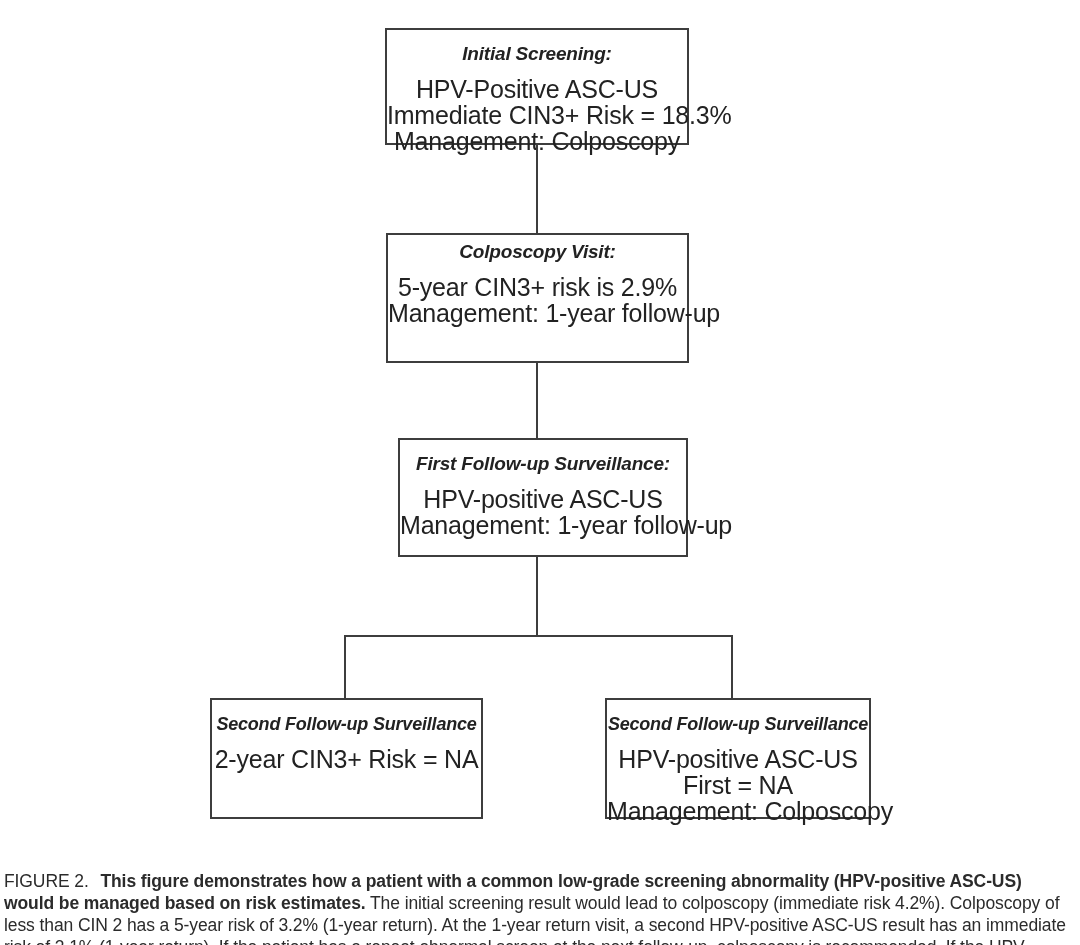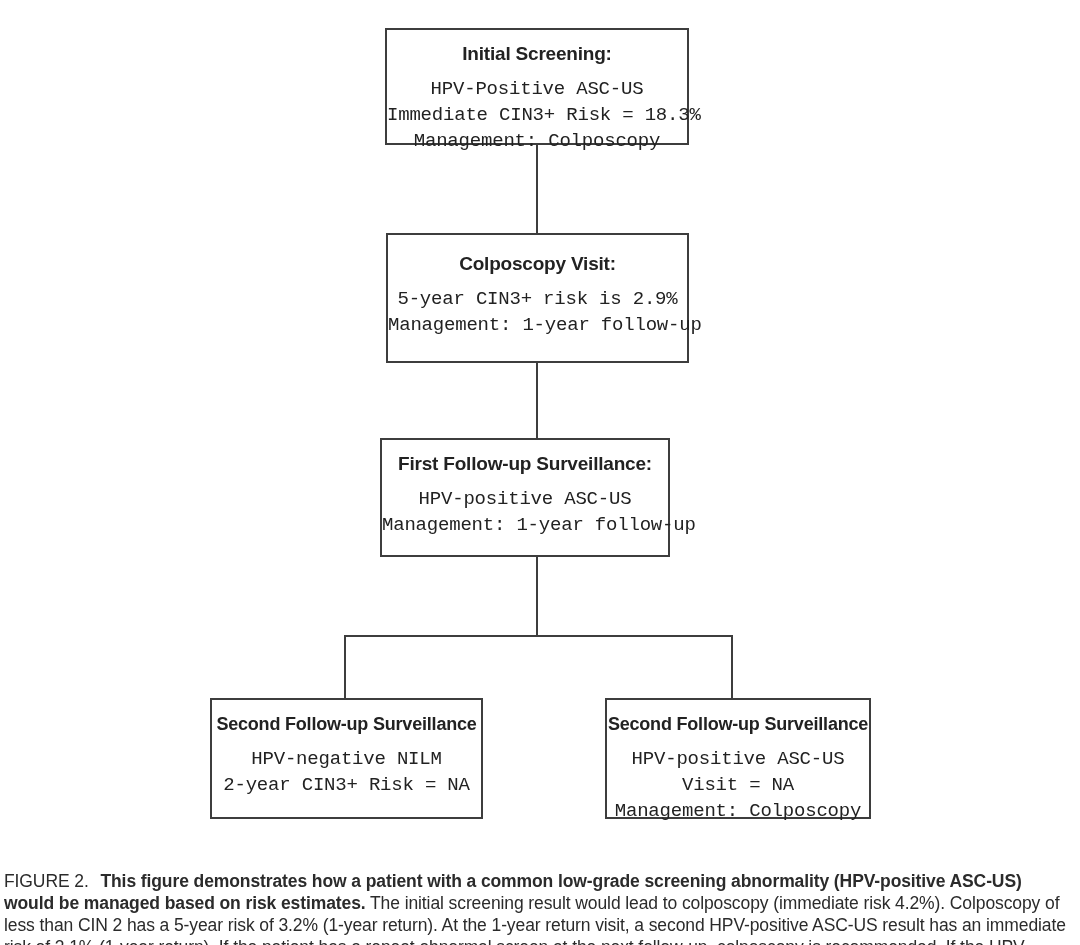--- a/index.html
+++ b/index.html
@@ -26,6 +26,7 @@
   }
   .node-title {
     font-weight: bold;
+    font-style: italic;
     font-size: 19px;
     line-height: 26px;
     margin-bottom: 9px;

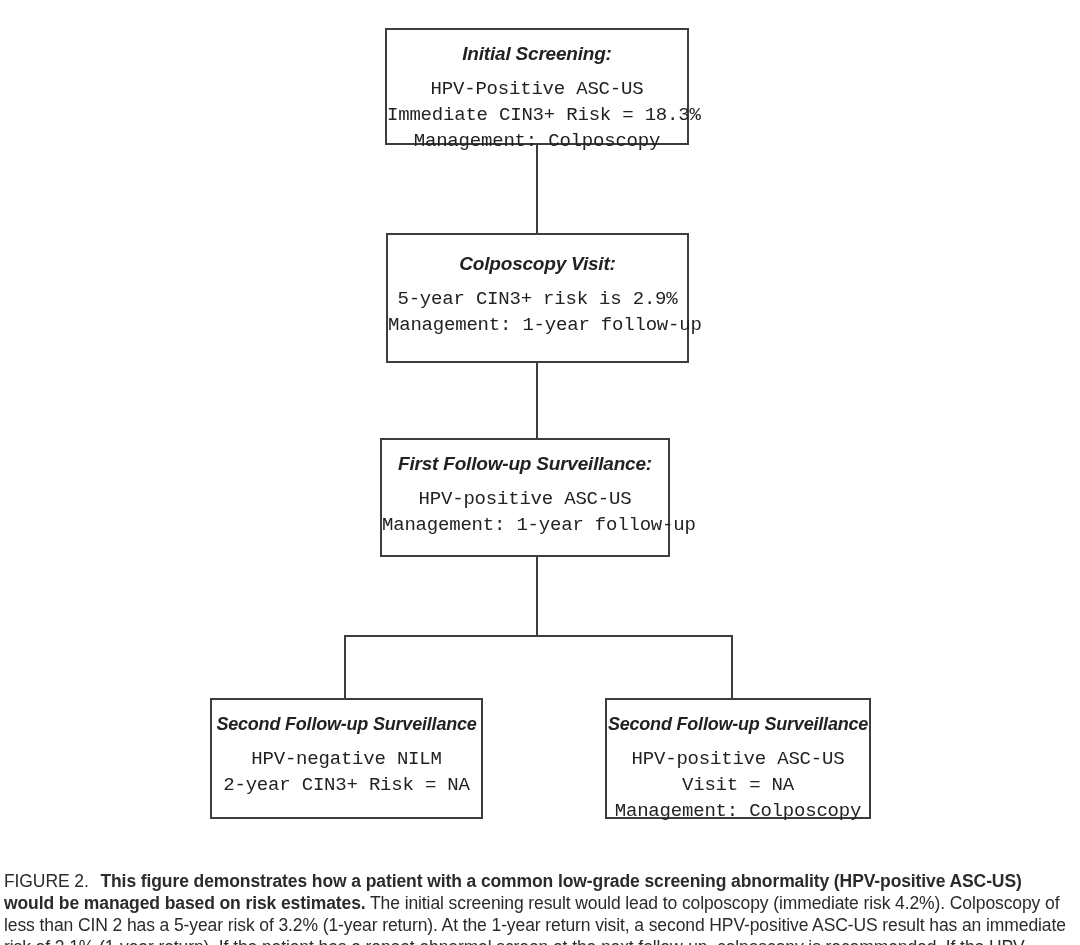--- a/index.html
+++ b/index.html
@@ -34,11 +34,10 @@
     white-space: nowrap;
   }
   .node-line {
-    font-size: 19px;
+    font-size: 25px;
     line-height: 26px;
     letter-spacing: -0.2px;
     white-space: nowrap;
-    font-family: Liberation Mono, monospace;
   }
   .conn {
     position: absolute;

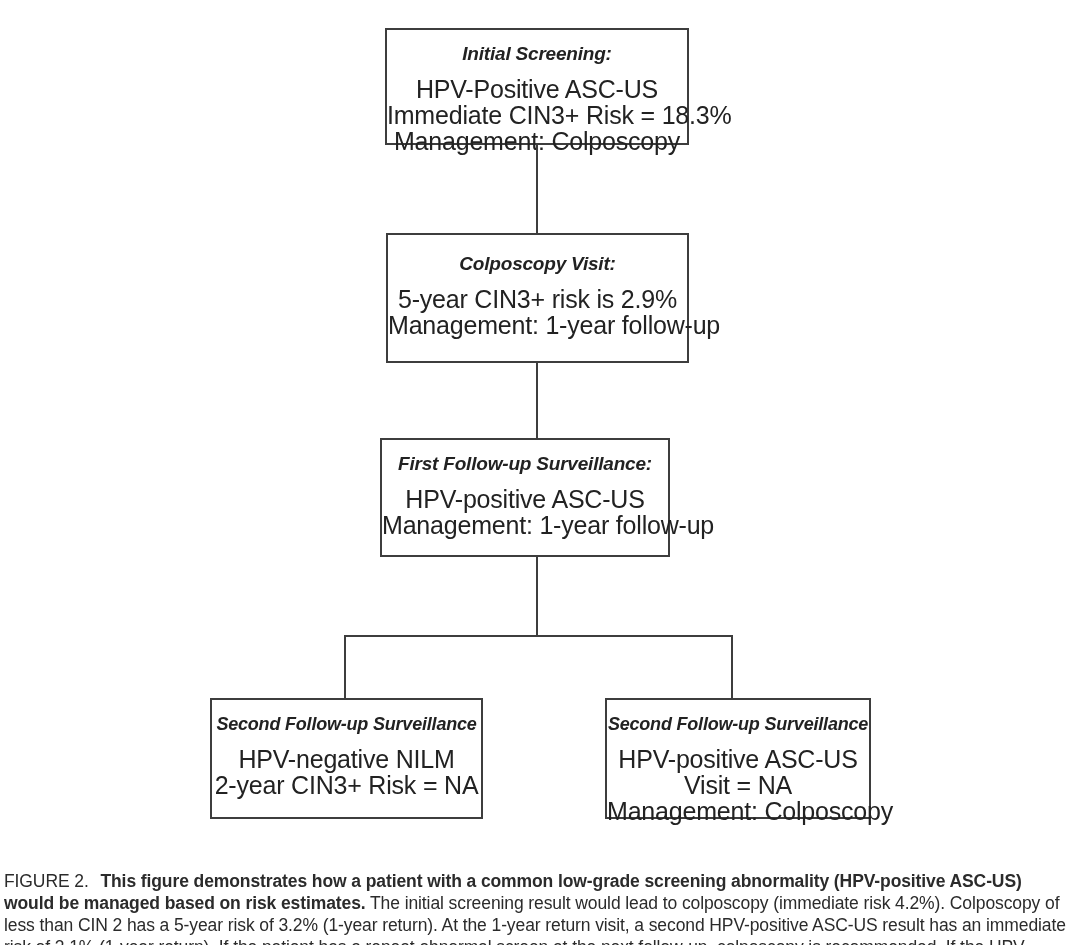--- a/index.html
+++ b/index.html
@@ -75,7 +75,7 @@
 
   <div class="conn" style="left:536px; top:145px; width:2px; height:88px;"></div>
 
-  <div class="node" style="left:386px; top:233px; width:303px; height:130px; padding-top:16px;">
+  <div class="node" style="left:386px; top:233px; width:303px; height:130px; padding-top:4px;">
     <div class="node-title">Colposcopy Visit:</div>
     <div class="node-line">5-year CIN3+ risk is 2.9%</div>
     <div class="node-line">Management: 1-year follow-up</div>

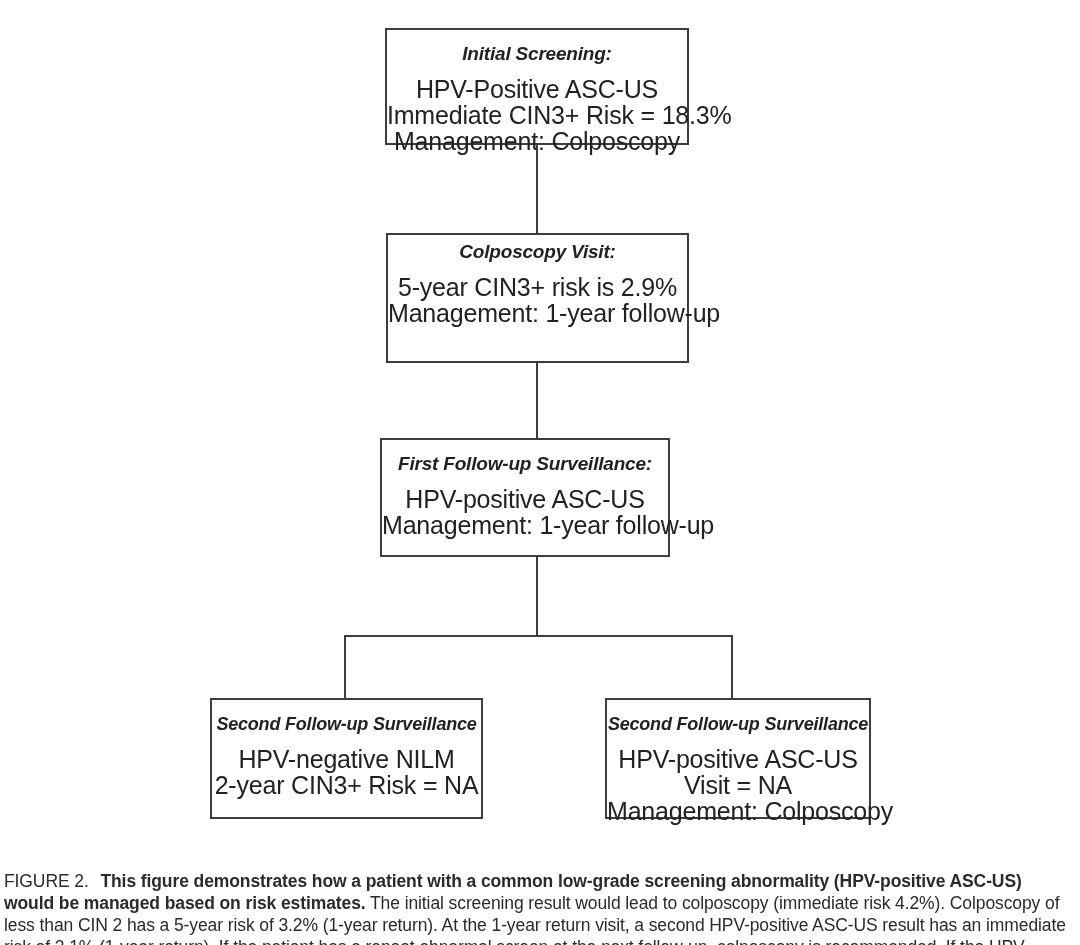--- a/index.html
+++ b/index.html
@@ -83,7 +83,7 @@
 
   <div class="conn" style="left:536px; top:363px; width:2px; height:75px;"></div>
 
-  <div class="node" style="left:380px; top:438px; width:290px; height:119px;">
+  <div class="node" style="left:398px; top:438px; width:290px; height:119px;">
     <div class="node-title">First Follow-up Surveillance:</div>
     <div class="node-line">HPV-positive ASC-US</div>
     <div class="node-line">Management: 1-year follow-up</div>

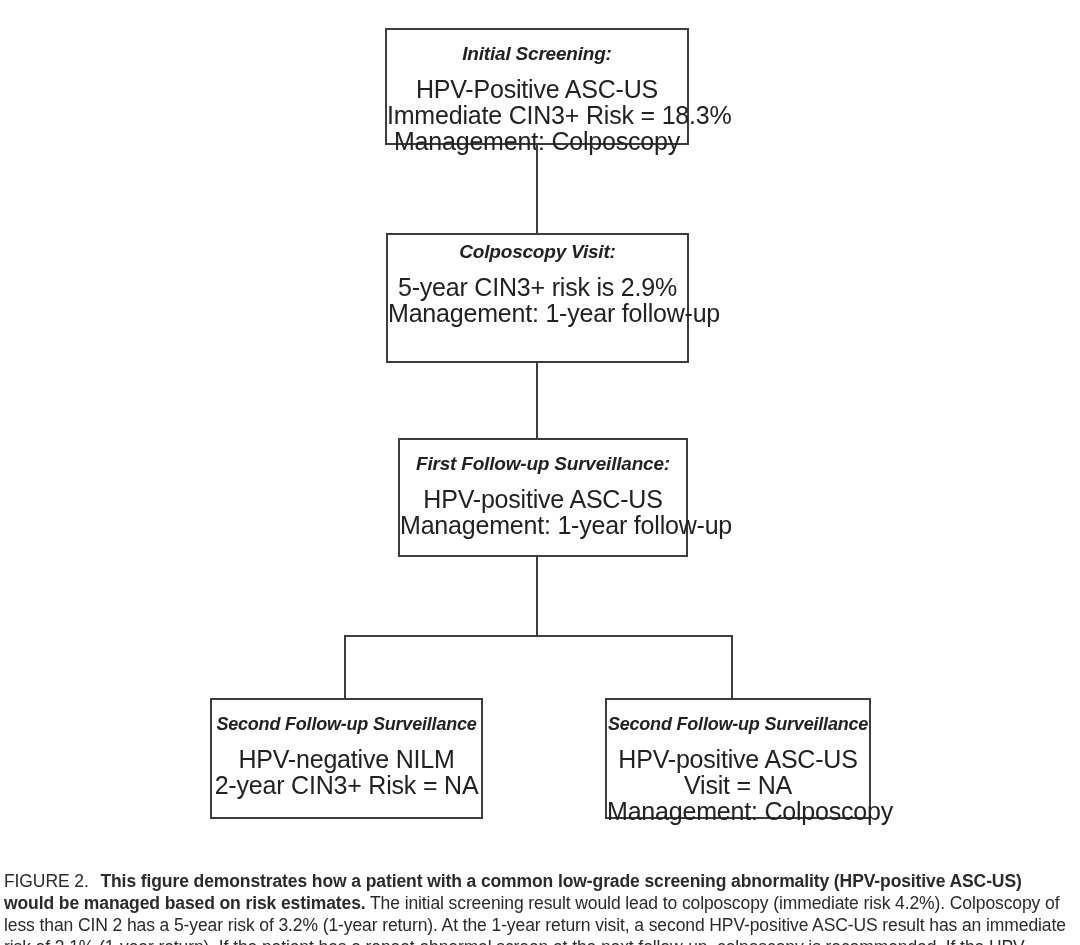--- a/index.html
+++ b/index.html
@@ -99,7 +99,6 @@
 
   <div class="node" style="left:210px; top:698px; width:273px; height:121px;">
     <div class="node-title" style="font-size:18px;">Second Follow-up Surveillance</div>
-    <div class="node-line">HPV-negative NILM</div>
     <div class="node-line">2-year CIN3+ Risk = NA</div>
   </div>
 

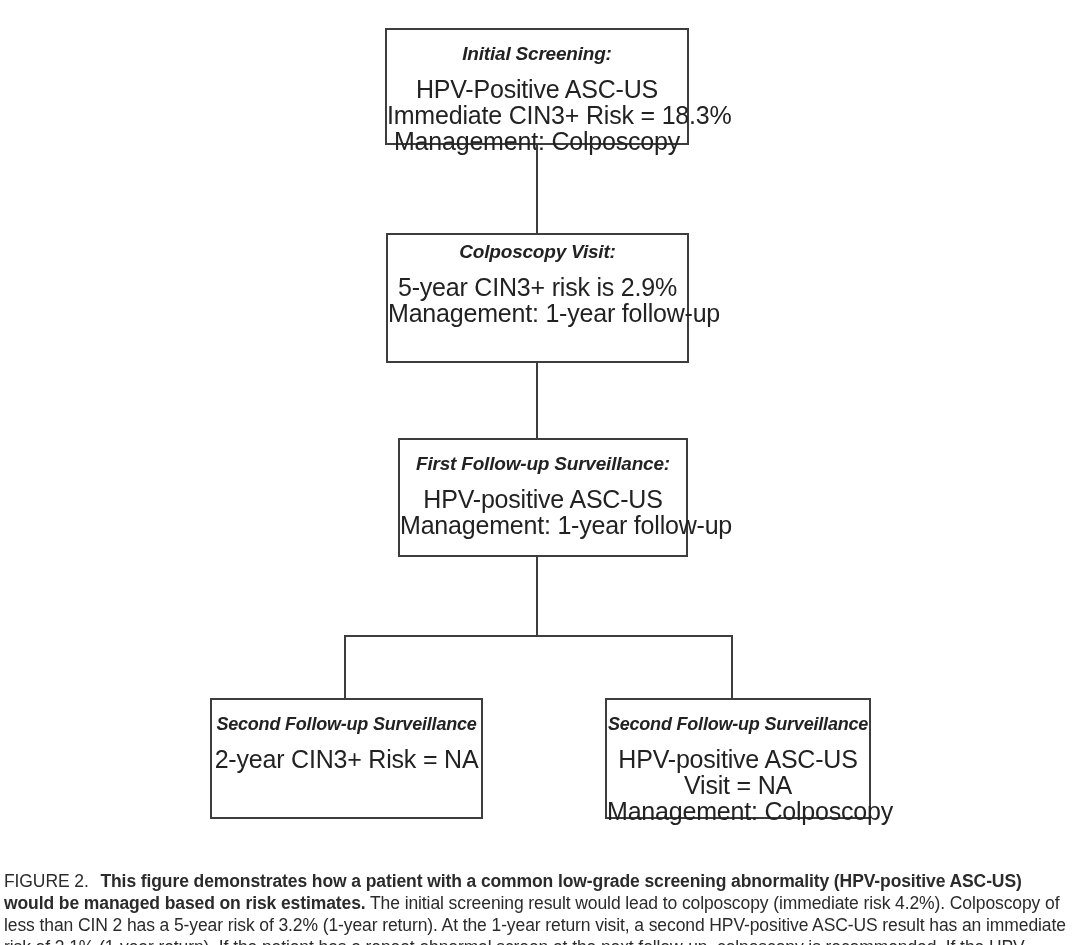--- a/index.html
+++ b/index.html
@@ -105,7 +105,7 @@
   <div class="node" style="left:605px; top:698px; width:266px; height:121px;">
     <div class="node-title" style="font-size:18px;">Second Follow-up Surveillance</div>
     <div class="node-line">HPV-positive ASC-US</div>
-    <div class="node-line">Visit = NA</div>
+    <div class="node-line">First = NA</div>
     <div class="node-line">Management: Colposcopy</div>
   </div>
 

